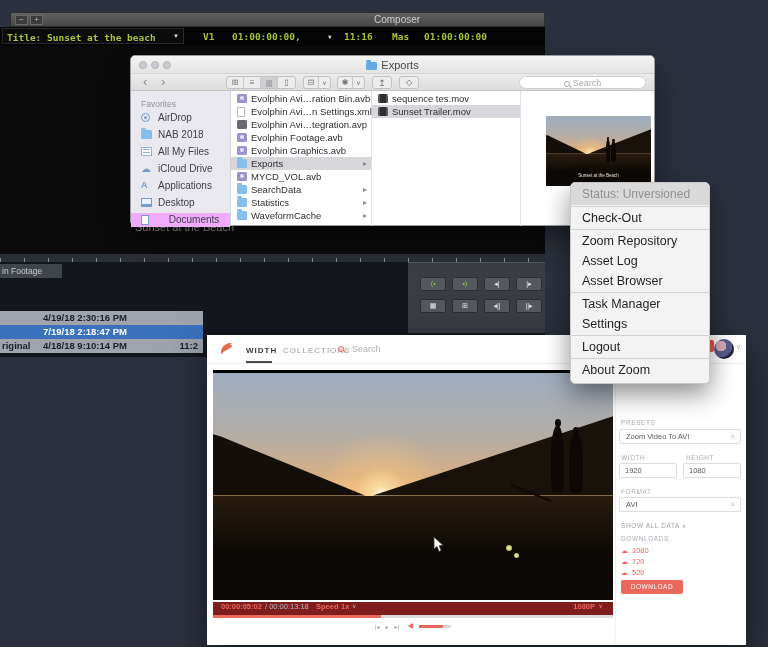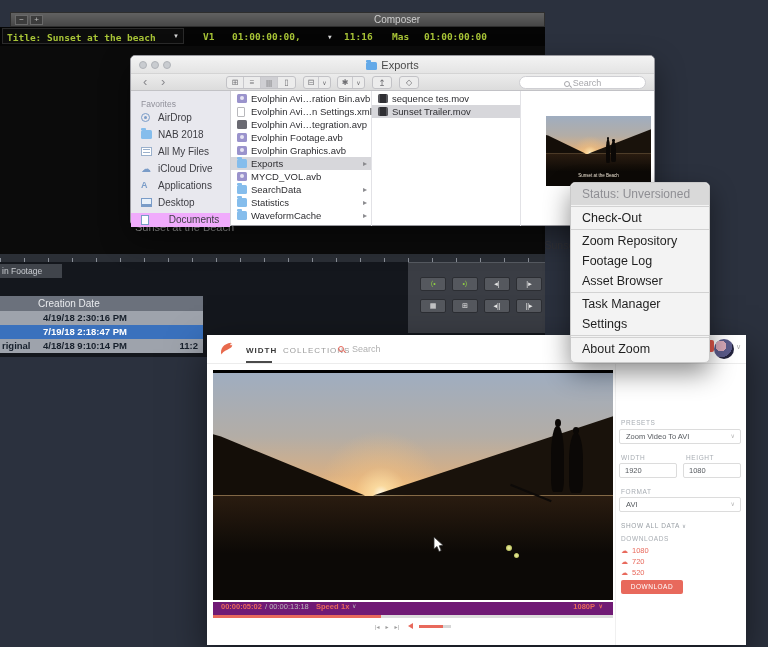--- a/index.html
+++ b/index.html
@@ -348,7 +348,7 @@
     <div class="mi">Check-Out</div>
     <div class="mdiv"></div>
     <div class="mi">Zoom Repository</div>
-    <div class="mi">Footage Log</div>
+    <div class="mi">Asset Log</div>
     <div class="mi">Asset Browser</div>
     <div class="mdiv"></div>
     <div class="mi">Task Manager</div>

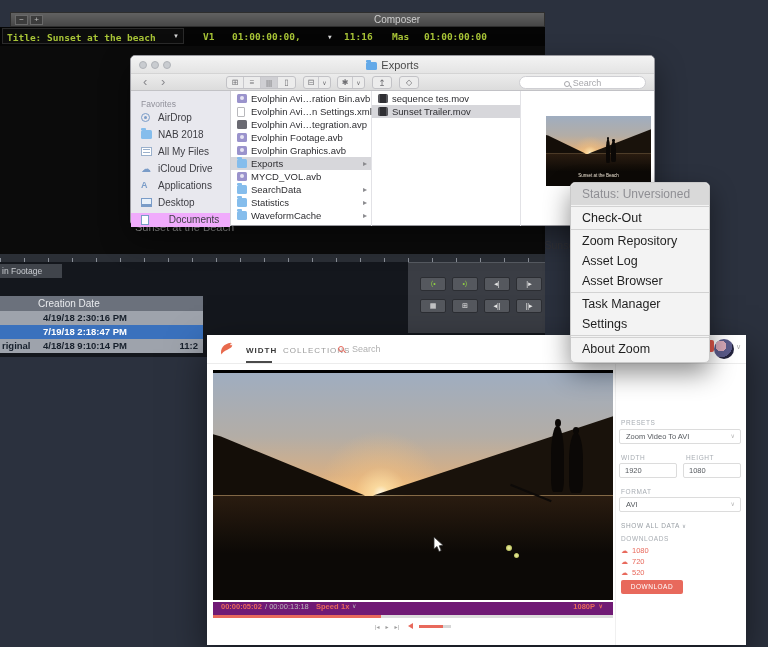--- a/index.html
+++ b/index.html
@@ -172,7 +172,6 @@
   <div class="abs ruler"></div>
   <div class="abs binfill"></div>
   <div class="abs bintab">in Footage</div>
-  <div class="abs binhead"><span>Creation Date</span></div>
   <div class="abs binrow" style="top:311px;">
     <span class="date">4/19/18 2:30:16 PM</span>
   </div>

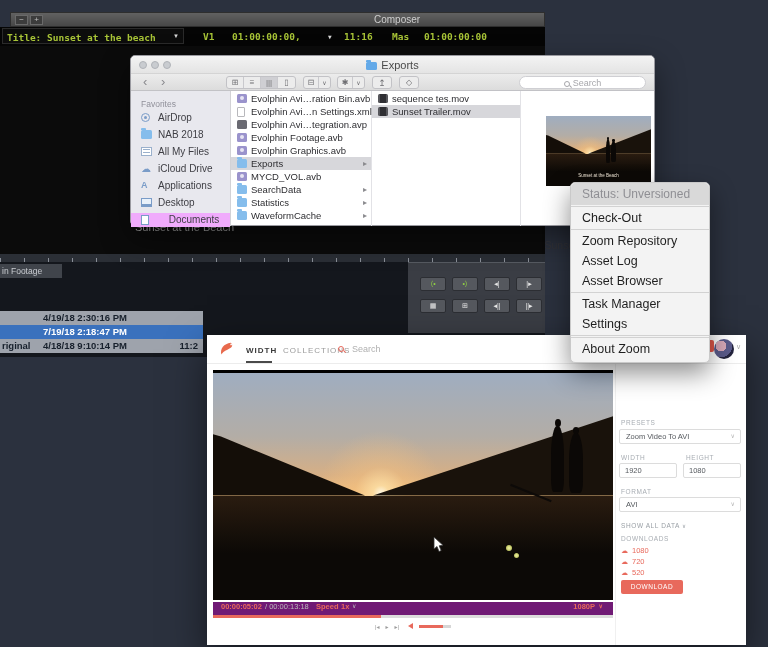--- a/index.html
+++ b/index.html
@@ -353,6 +353,7 @@
     <div class="mi">Task Manager</div>
     <div class="mi">Settings</div>
     <div class="mdiv"></div>
+    <div class="mi">Logout</div>
     <div class="mdiv"></div>
     <div class="mi">About Zoom</div>
   </div>

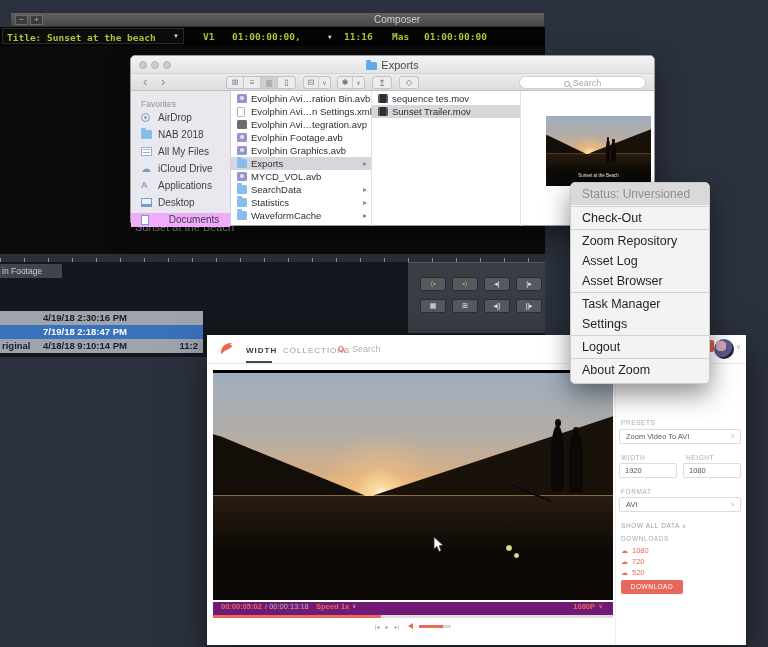--- a/index.html
+++ b/index.html
@@ -122,7 +122,7 @@
   .avatar{position:absolute;left:507px;top:4px;width:20px;height:20px;border-radius:50%;background:radial-gradient(circle at 35% 35%,#d7a8b8 0 28%,#5a5a8a 30% 60%,#23233d 62%);}
   .av-chev{position:absolute;left:529px;top:8px;font-size:7px;color:#aaa;}
   .video{left:6px;top:35px;width:400px;height:230px;background:#000;border-top:3px solid #000;}
-  .ctrlbar{position:absolute;left:6px;top:267px;width:400px;height:13px;background:#701a75;font-size:7.5px;}
+  .ctrlbar{position:absolute;left:6px;top:267px;width:400px;height:13px;background:#7f1d1d;font-size:7.5px;}
   .ctrlbar .red{color:#e8695c;font-weight:bold;}
   .ctrlbar .gry{color:#bcbcbc;}
   .wprog{position:absolute;left:6px;top:280px;width:400px;height:3px;background:#dcdcdc;}

